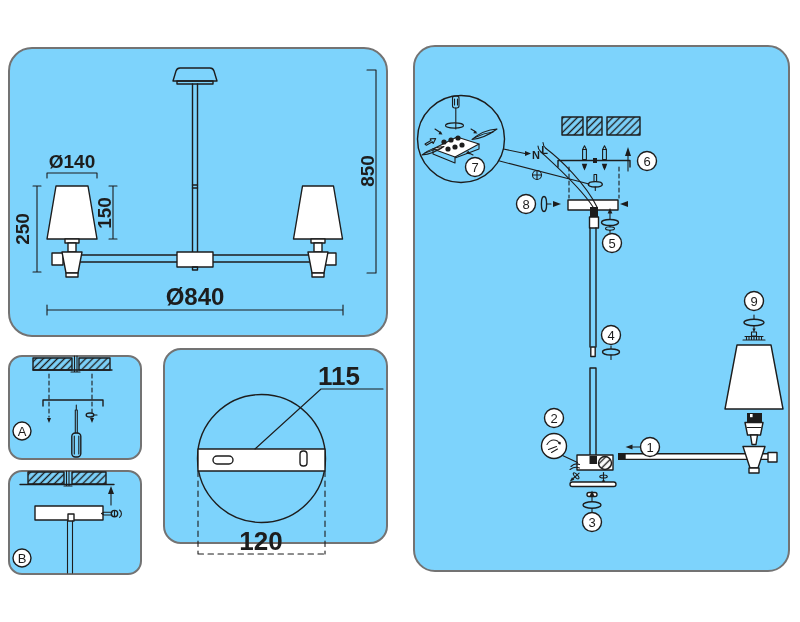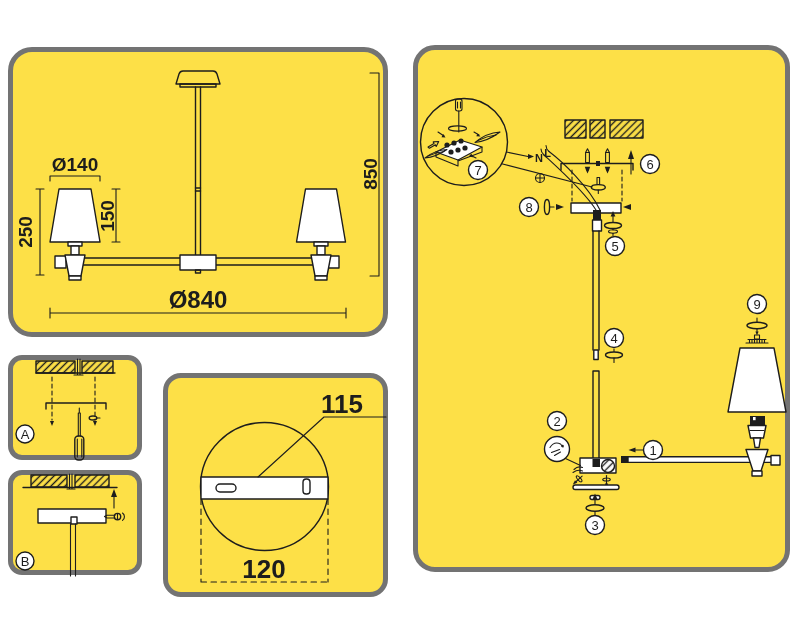--- a/index.html
+++ b/index.html
@@ -4,7 +4,7 @@
 <style>
   html,body{margin:0;padding:0;background:#ffffff;}
   .page{position:relative;width:800px;height:622px;background:#ffffff;overflow:hidden;}
-  .panel{position:absolute;border:5px solid #737373;background:#fde047;box-sizing:border-box;text-align:right;}
+  .panel{position:absolute;border:2px solid #737373;background:#7dd3fc;box-sizing:border-box;text-align:right;}
   .panel svg{position:absolute;left:-2px;top:-2px;}
   #panel-overview{border-radius:24px;}
   #panel-assembly{border-radius:22px;}

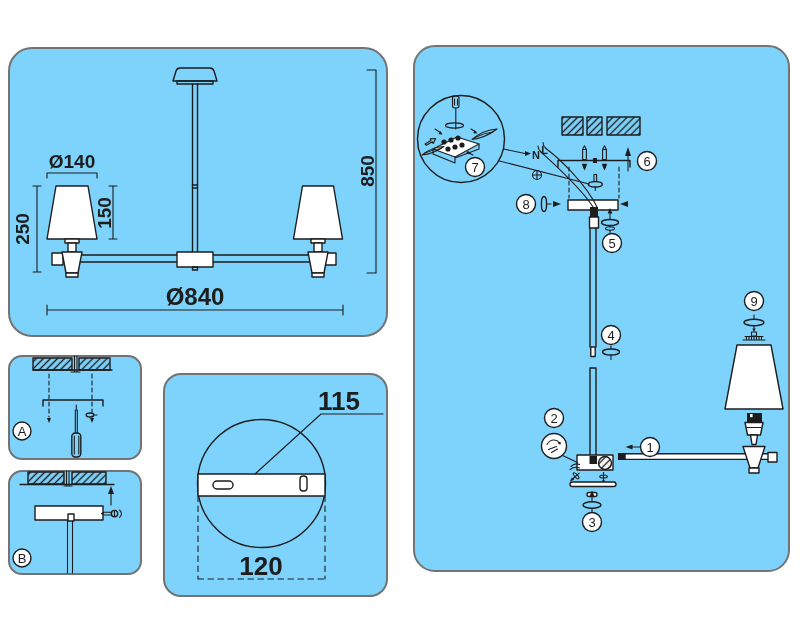--- a/index.html
+++ b/index.html
@@ -169,7 +169,7 @@
     </svg>
   </section>
 
-  <section class="panel" id="panel-bracket" style="left:163px;top:373px;width:225px;height:224px">
+  <section class="panel" id="panel-bracket" style="left:163px;top:348px;width:225px;height:196px">
     <svg width="225" height="212" viewBox="0 0 225 212">
       <g>
         <circle cx="98.5" cy="110.5" r="64"></circle>

